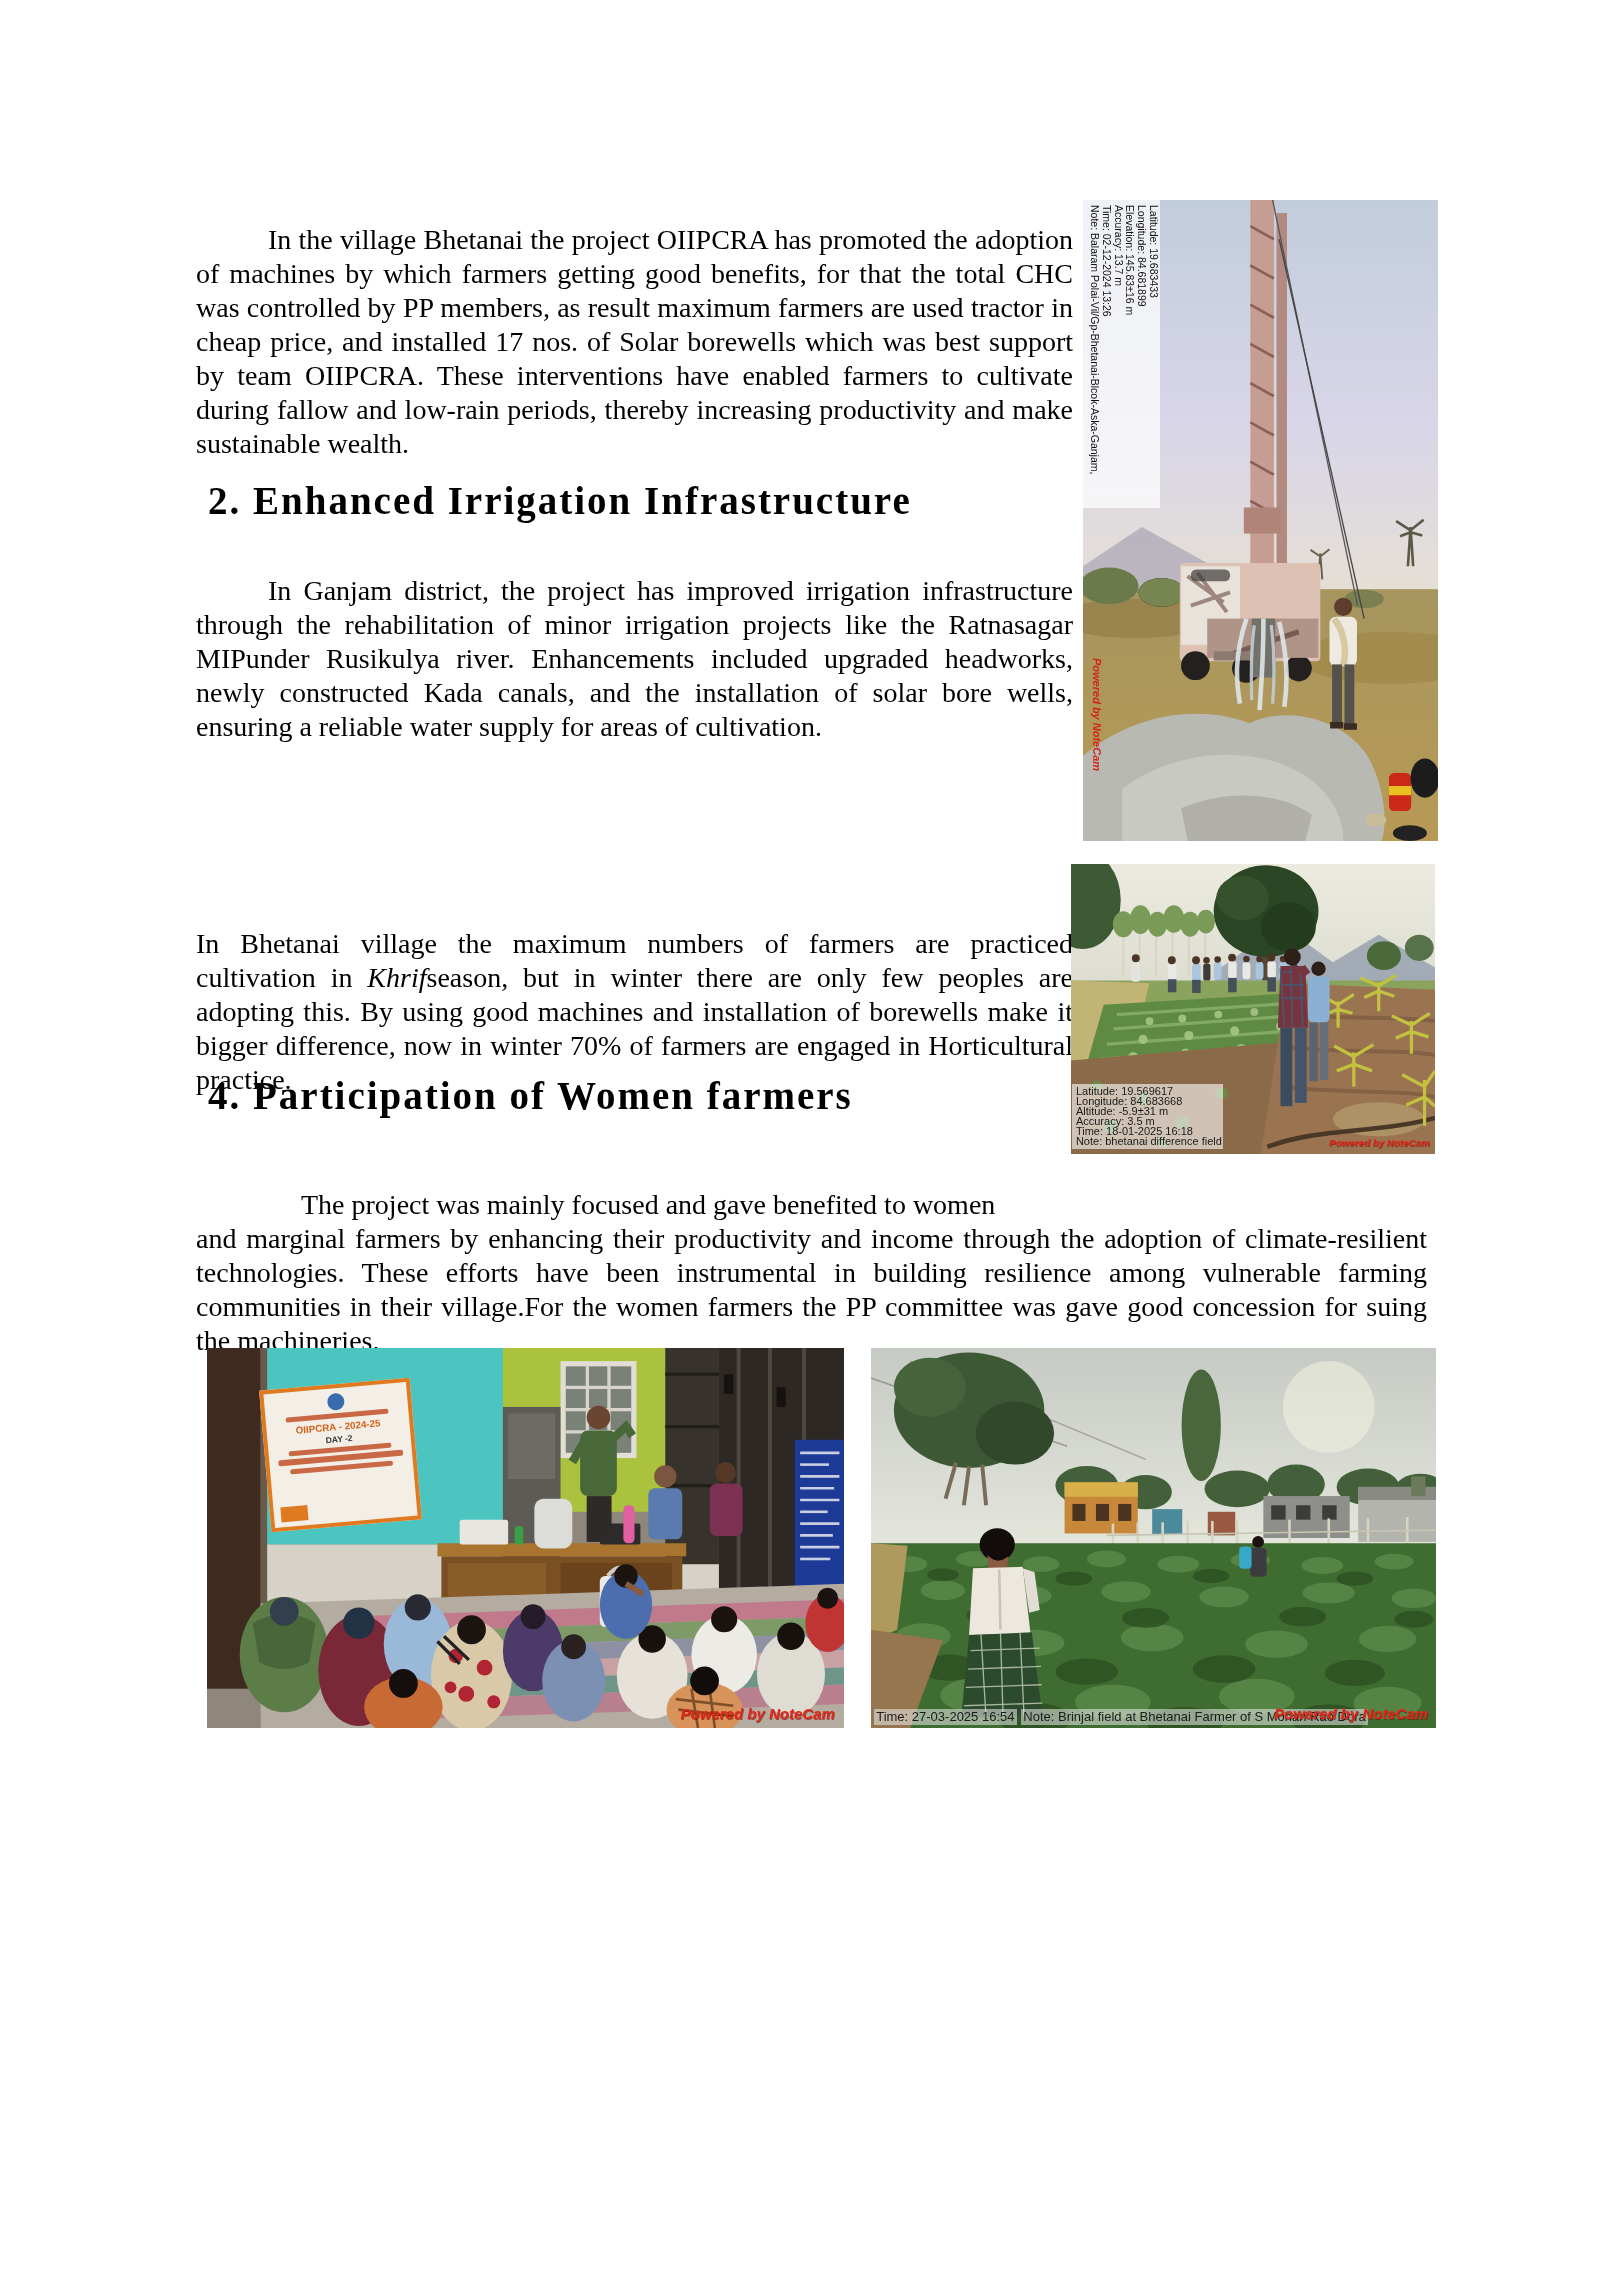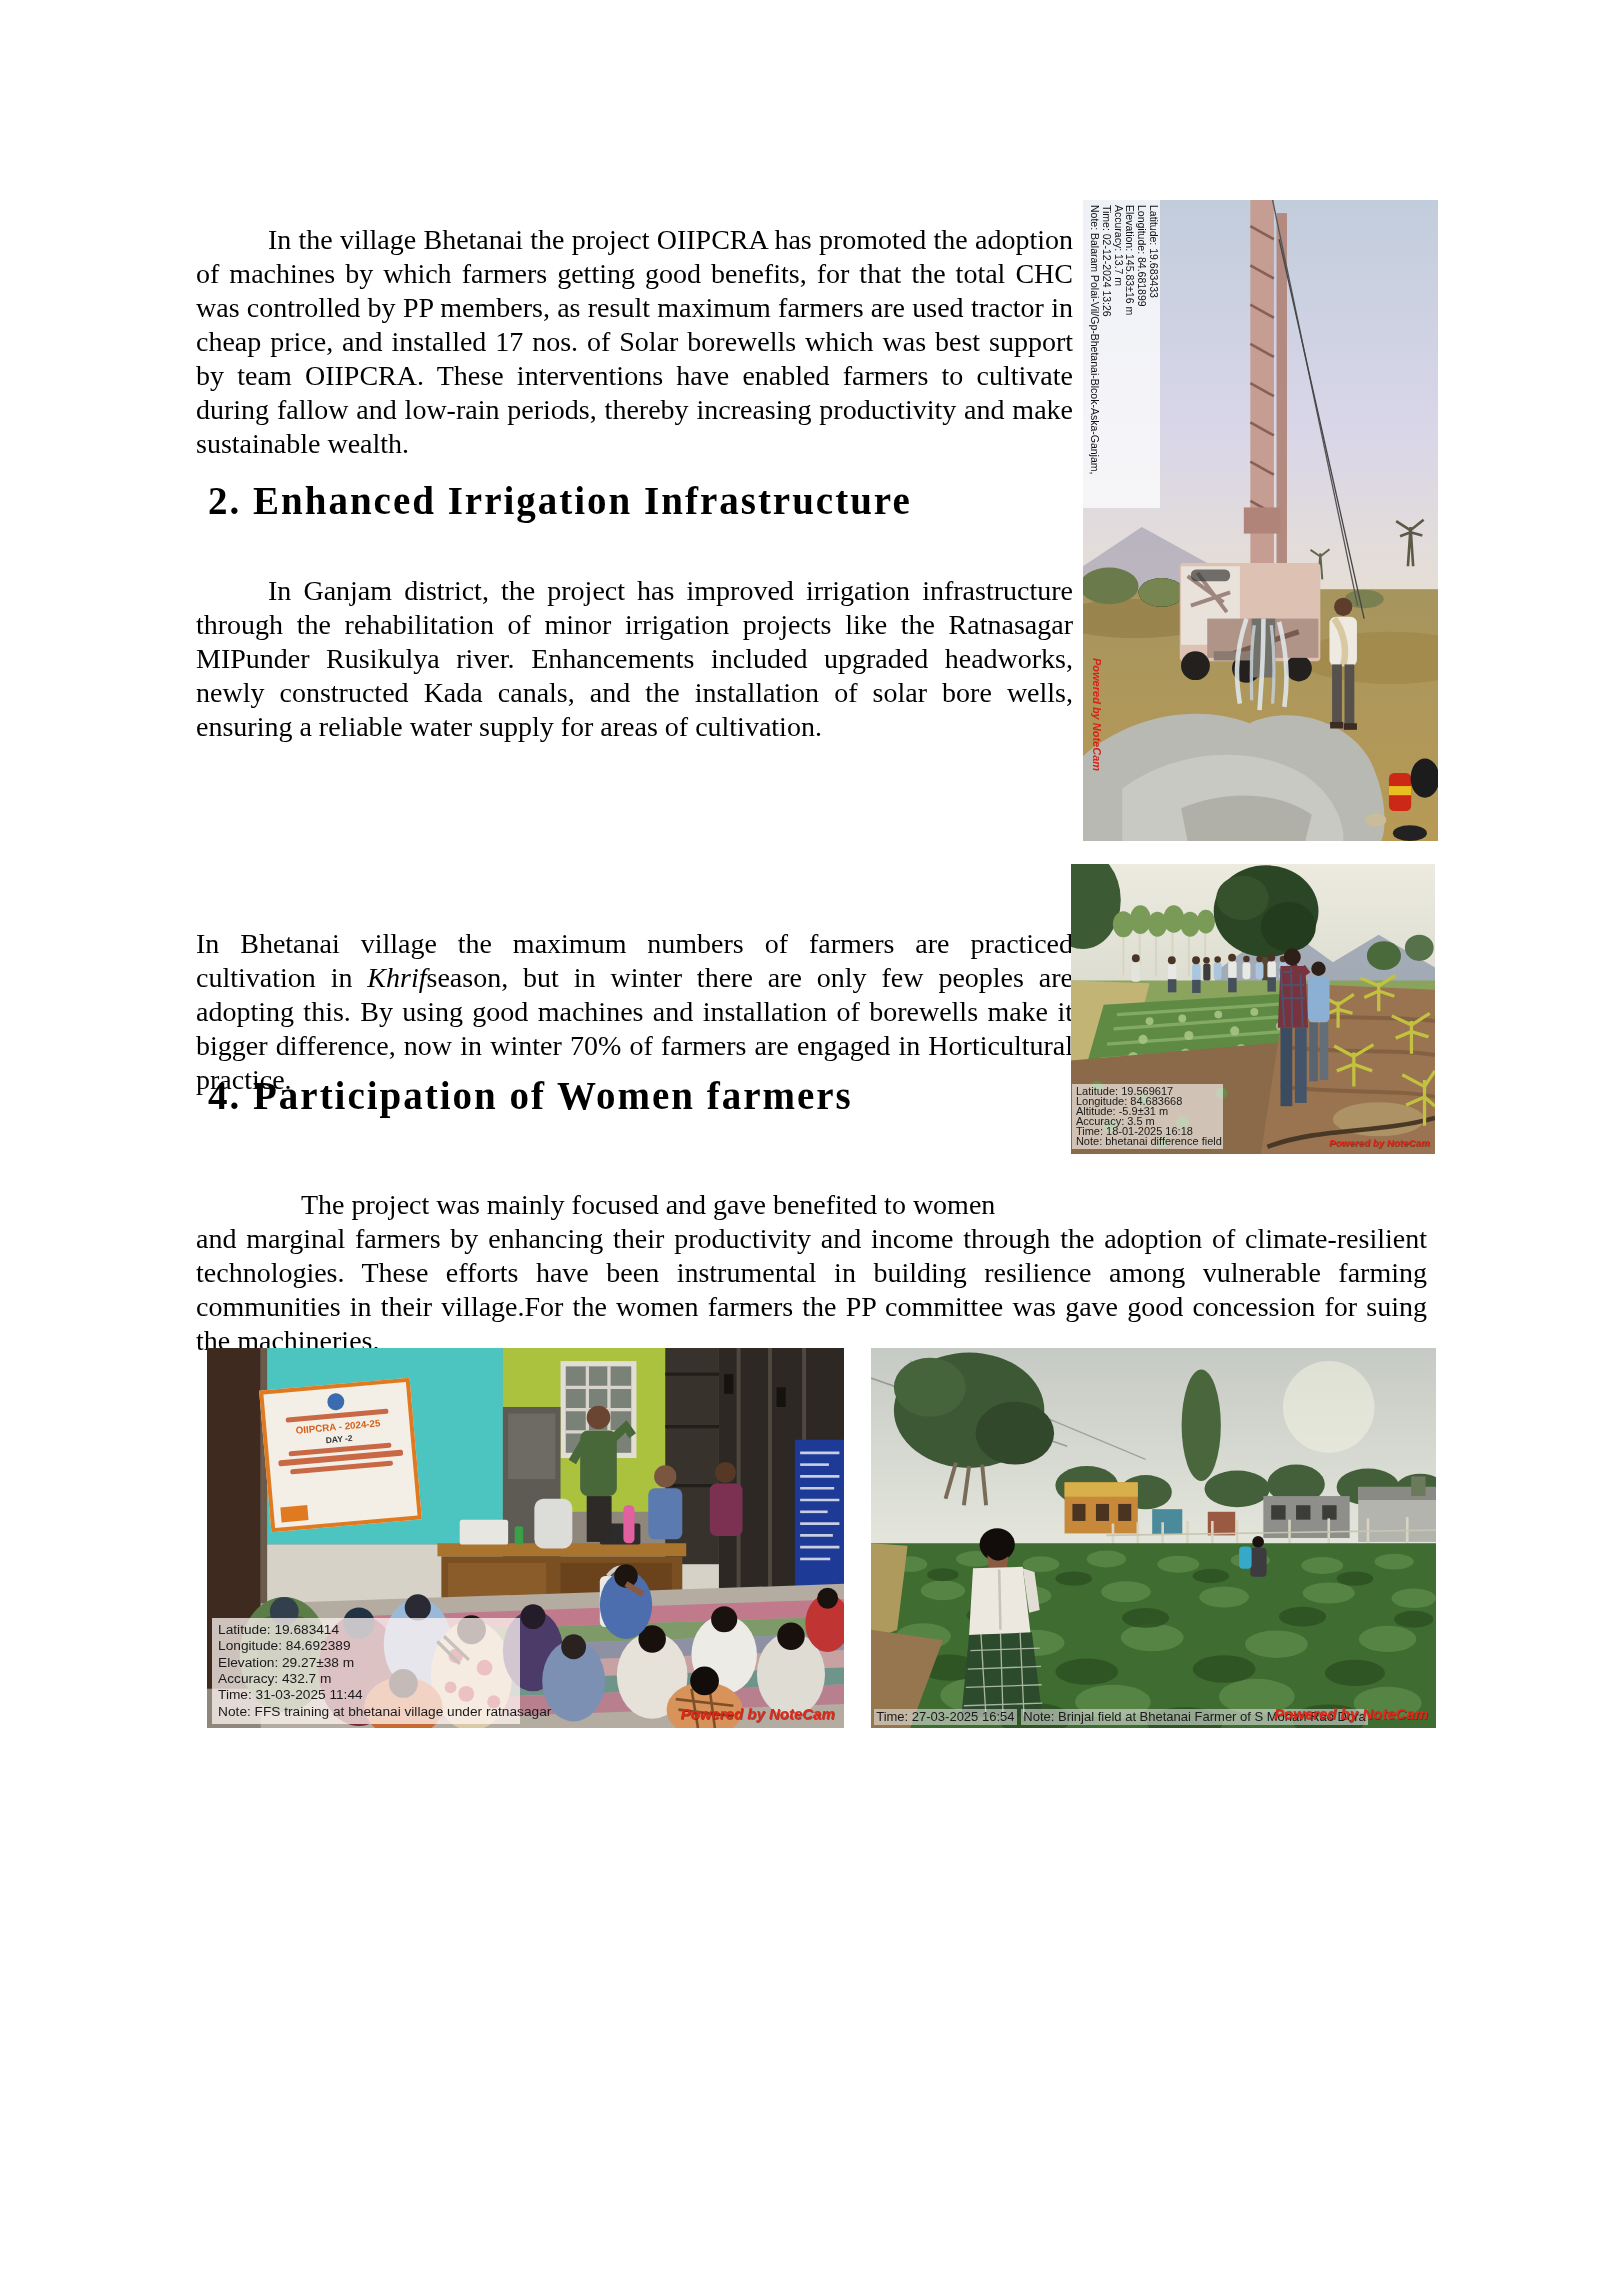--- a/index.html
+++ b/index.html
@@ -470,14 +470,6 @@
       <div class="bnr-bar small"></div>
       <div class="bnr-block"></div>
     </div>
-    <div id="gps3" class="gps-box">
-      <div>Latitude: 19.683414</div>
-      <div>Longitude: 84.692389</div>
-      <div>Elevation: 29.27±38 m</div>
-      <div>Accuracy: 432.7 m</div>
-      <div>Time: 31-03-2025 11:44</div>
-      <div>Note: FFS training at bhetanai village under ratnasagar</div>
-    </div>
     <div id="ncam3" class="ncam">Powered by NoteCam</div>
   </div>
 

